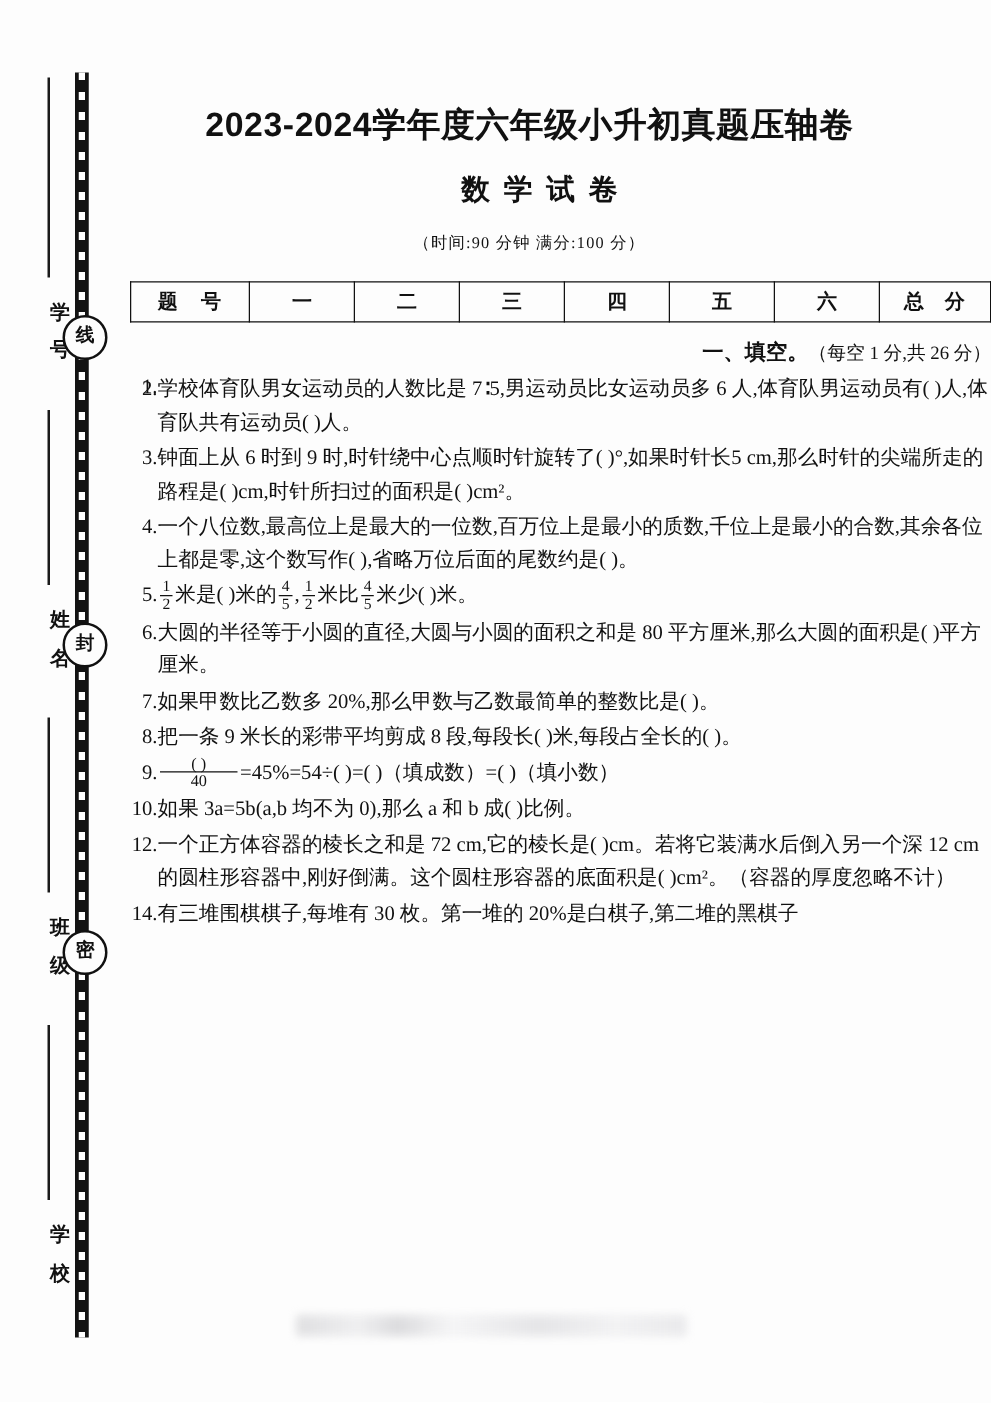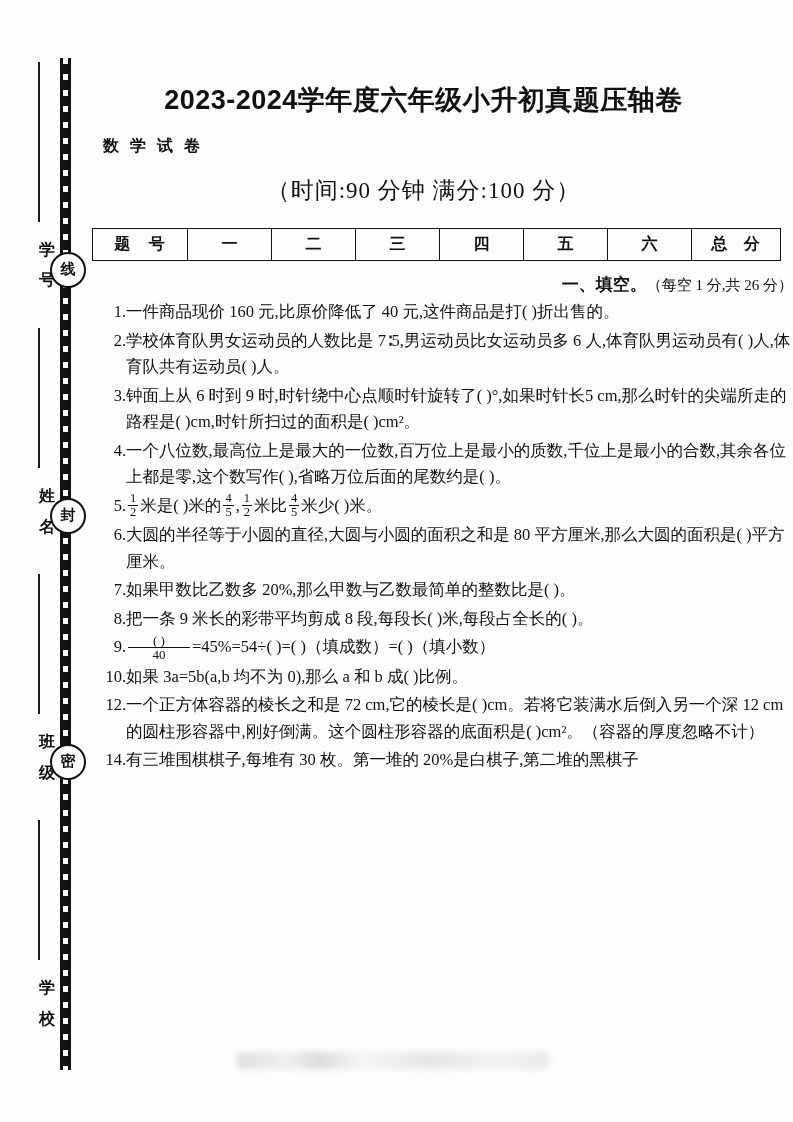--- a/index.html
+++ b/index.html
@@ -113,8 +113,8 @@
   }
   .title-sub {
     margin: 18px 0 0 0;
-    text-align: left;
-    font-size: 16px;
+    text-align: center;
+    font-size: 23px;
     font-weight: 700;
     letter-spacing: 11px;
     padding-left: 11px;

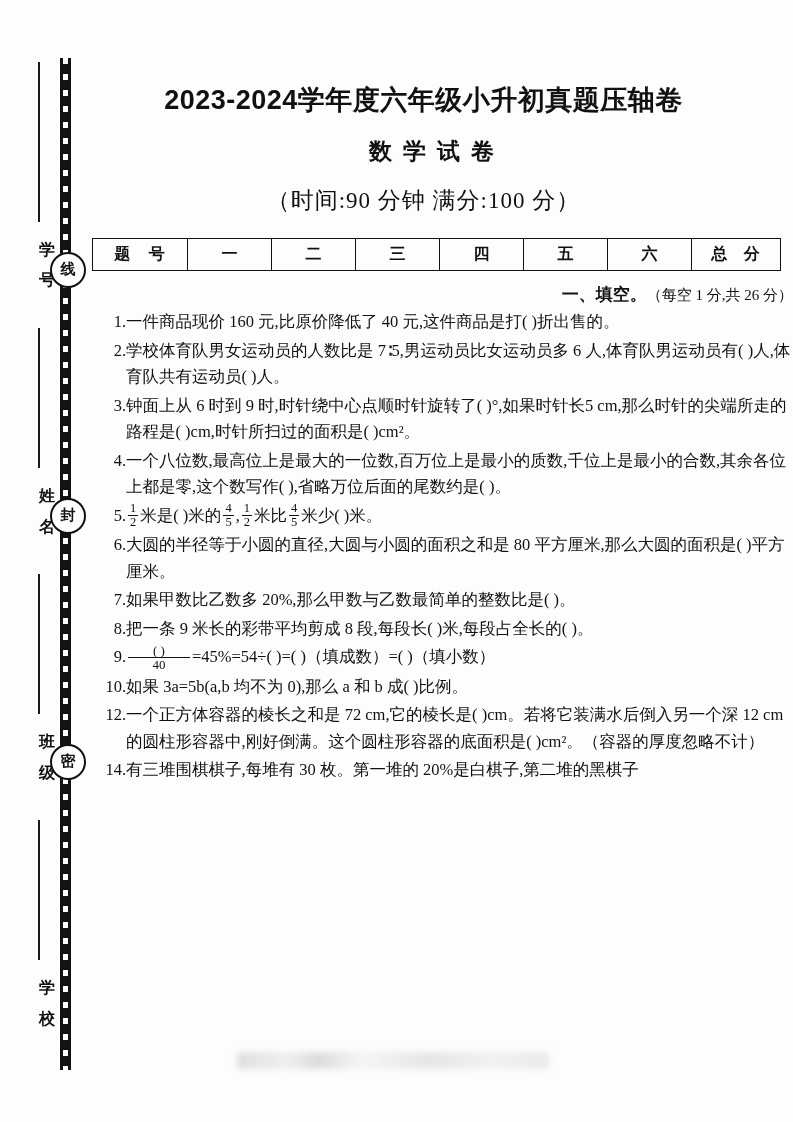--- a/index.html
+++ b/index.html
@@ -124,7 +124,7 @@
   .title-meta {
     margin: 18px 0 0 0;
     text-align: center;
-    font-size: 23px;
+    font-size: 13px;
     letter-spacing: 1px;
     padding-right: 38px;
   }

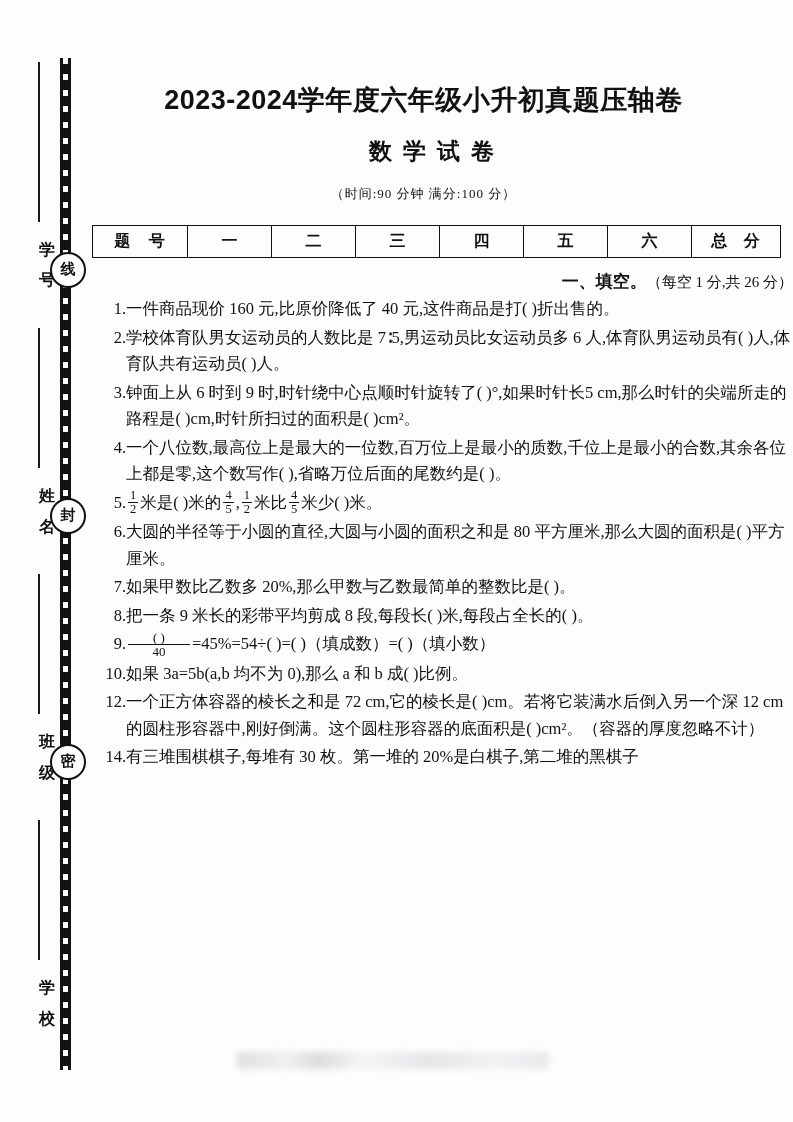--- a/index.html
+++ b/index.html
@@ -131,7 +131,7 @@
 
   
   .score-table-wrap {
-    margin: 22px 0 0 0;
+    margin: 22px 0 0 12px;
     width: 655px;
   }
   table.score-table {

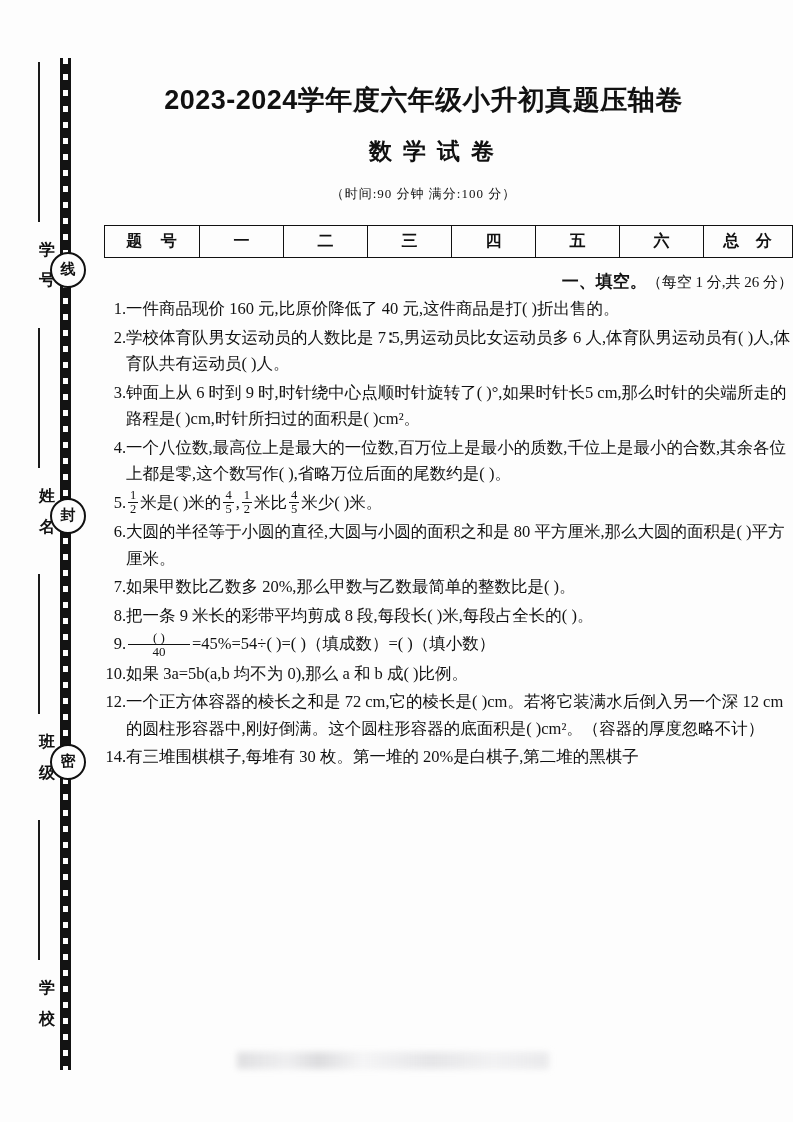--- a/index.html
+++ b/index.html
@@ -293,7 +293,6 @@
 
       <li class="q">
         <span class="qnum">1.</span>
-        <span class="qbody">一件商品现价 160 元,比原价降低了 40 元,这件商品是打(      )折出售的。</span>
       </li>
 
       <li class="q">

